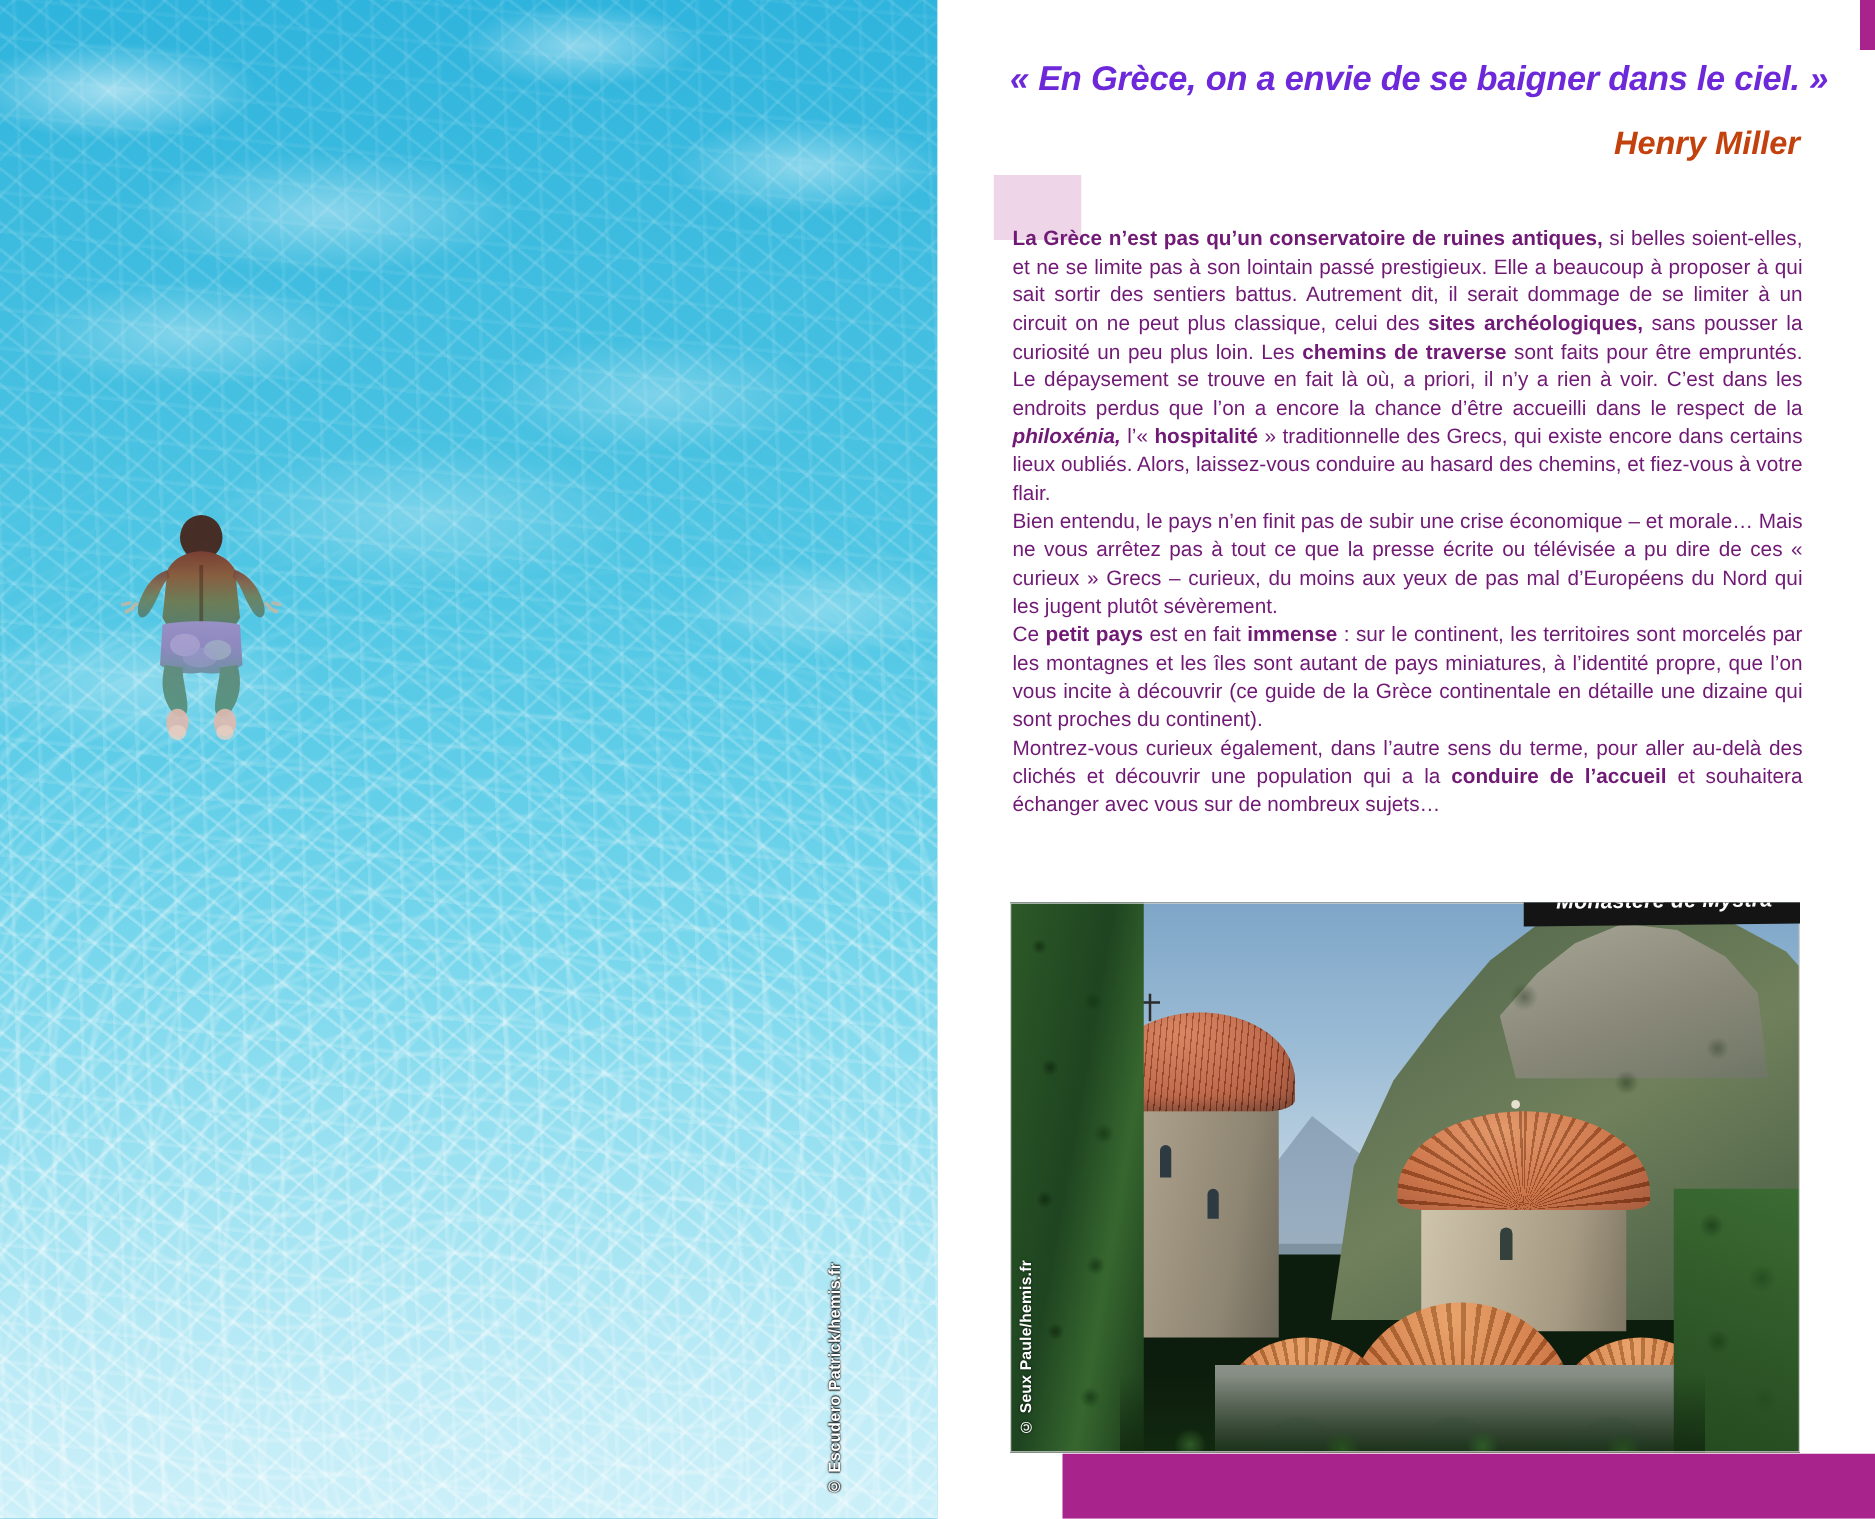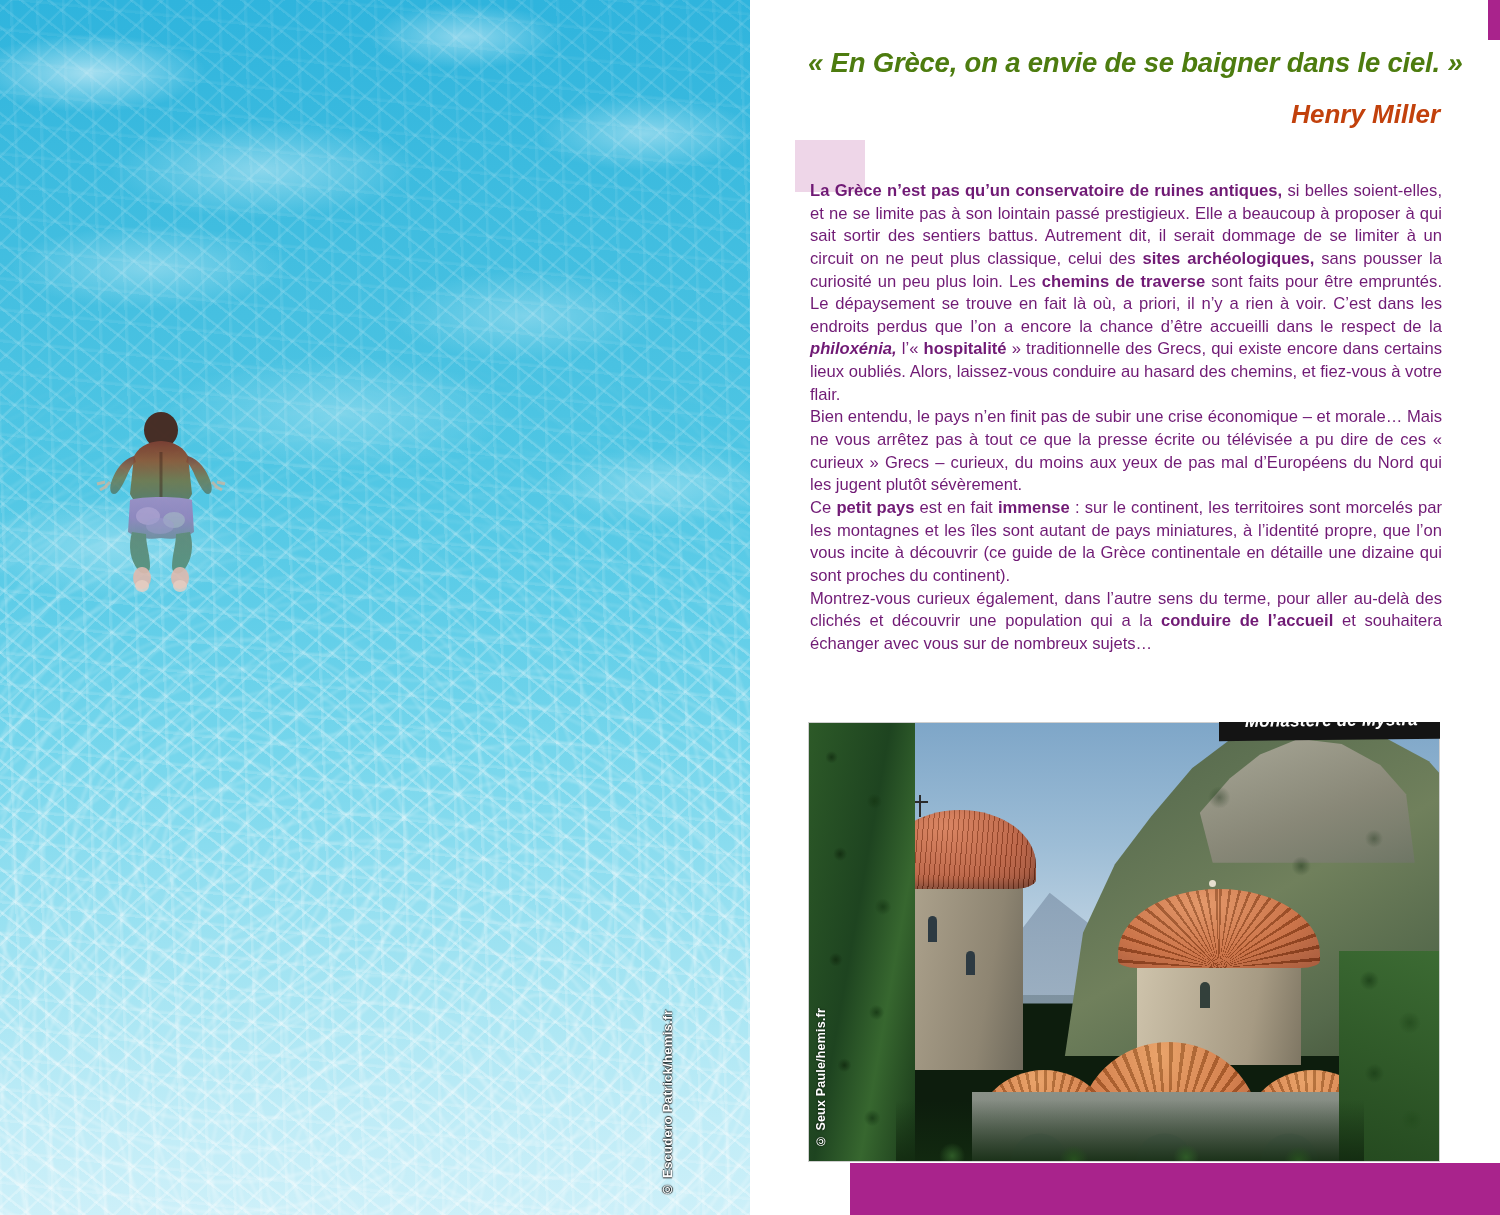--- a/index.html
+++ b/index.html
@@ -79,7 +79,7 @@
   .quote-block{position:absolute;left:58px;top:46px;width:632px;color:#a1217f;text-align:right;}
   .quote-line{
     font-style:italic;font-weight:600;font-size:27.5px;line-height:1.22;
-    color:#4d7c0f;letter-spacing:-.2px;font-family:"Liberation Sans", sans-serif;
+    color:#6d28d9;letter-spacing:-.2px;font-family:"Liberation Sans", sans-serif;
     white-space:nowrap;
   }
   .quote-author{

